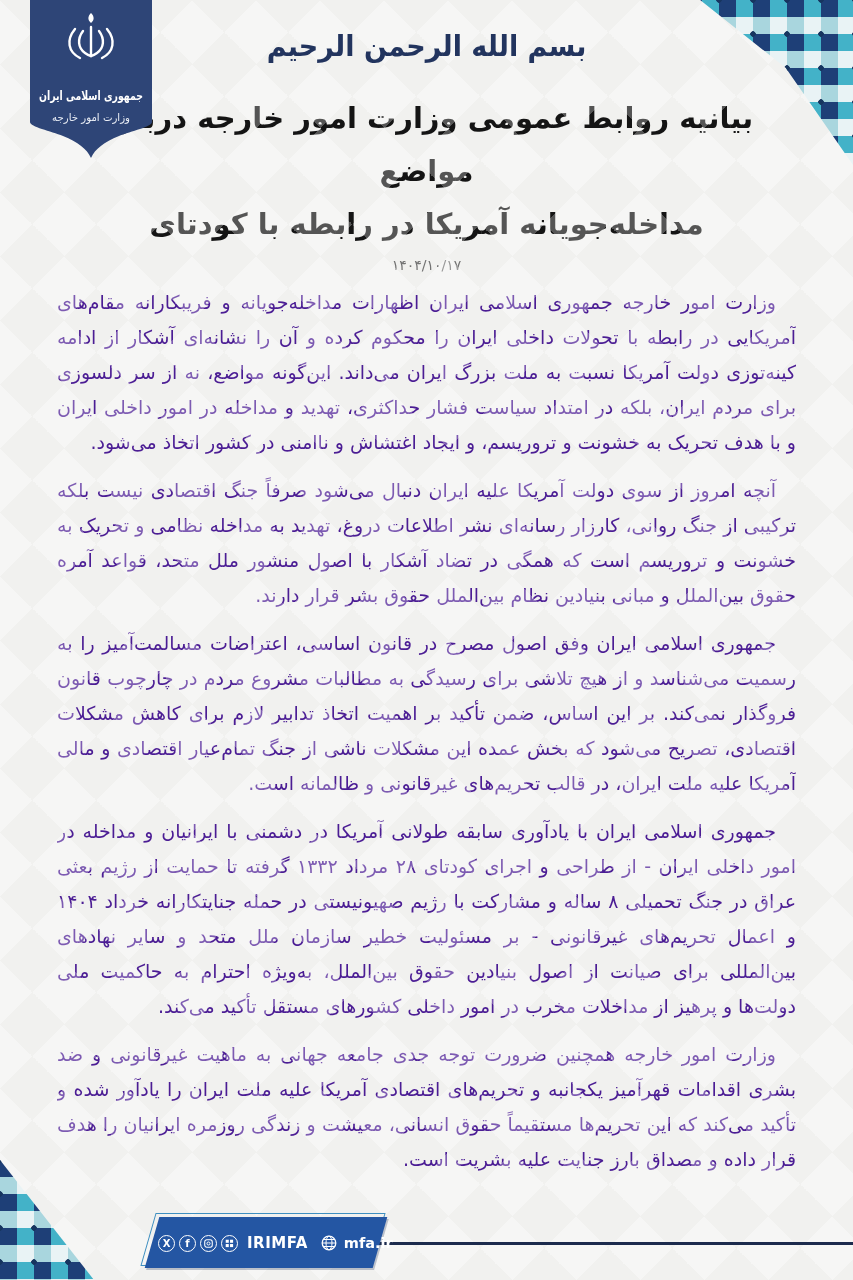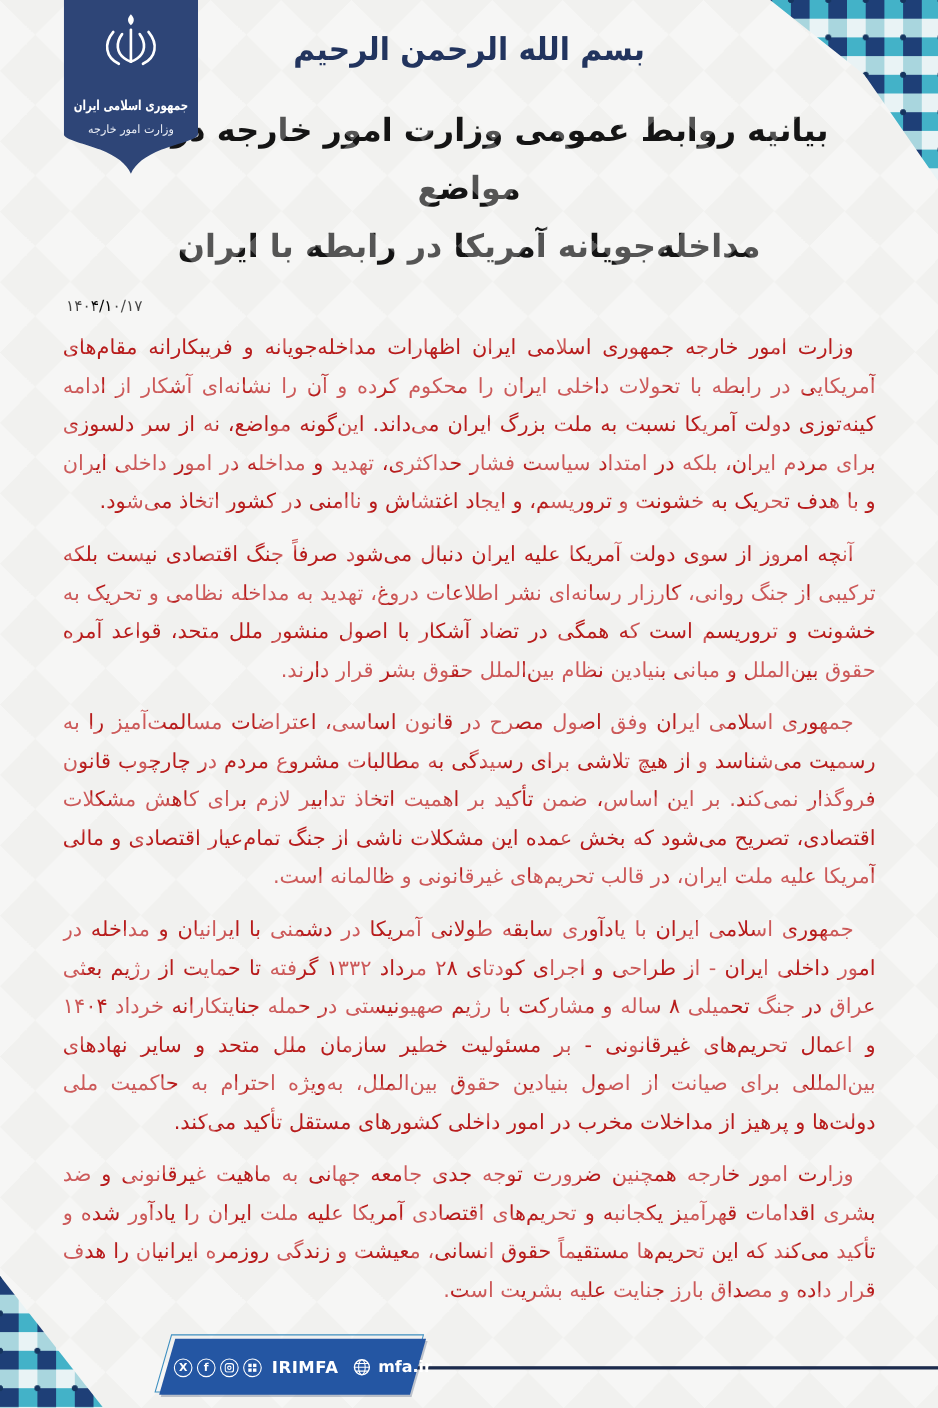--- a/index.html
+++ b/index.html
@@ -35,7 +35,7 @@
     clip-path: polygon(0 0, 100% 100%, 0 100%); }
 
   
-  .badge { position:absolute; top:0; left:30px; width:122px; height:162px; z-index:2;margin-left:28px; }
+  .badge { position:absolute; top:0; left:30px; width:122px; height:162px; z-index:2; }
 
   
   .bismillah {

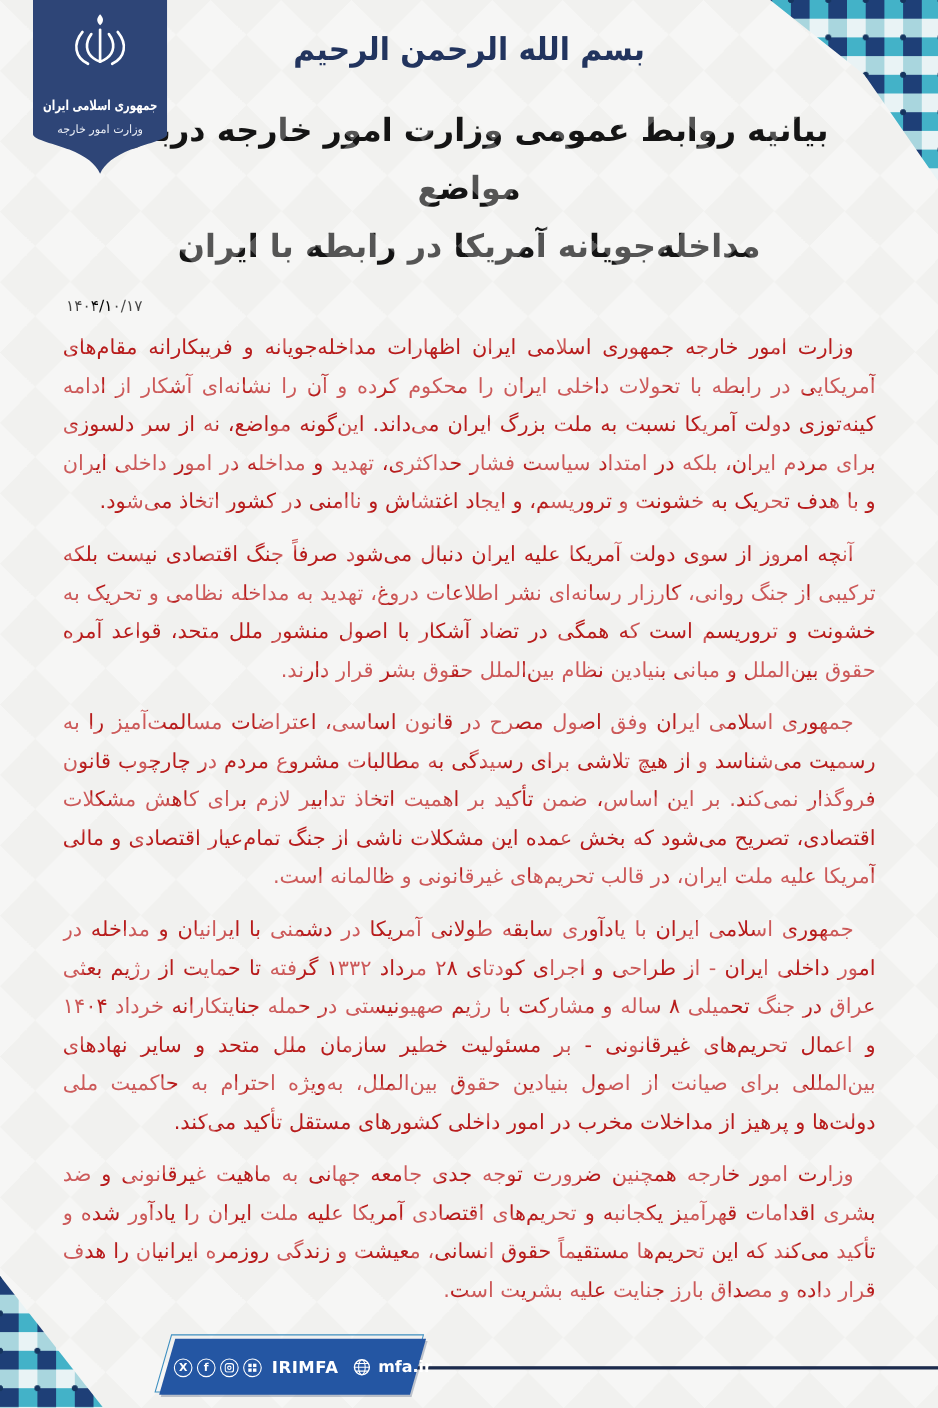--- a/index.html
+++ b/index.html
@@ -125,7 +125,7 @@
 
   <div class="title">
     <div>بیانیه روابط عمومی وزارت امور خارجه درباره مواضع</div>
-    <div>مداخله‌جویانه آمریکا در رابطه با ایران</div>
+    <div>مداخله‌جویانه آمریکا در رابطه با کودتای</div>
   </div>
 
   <div class="date-line">۱۴۰۴/۱۰/۱۷</div>

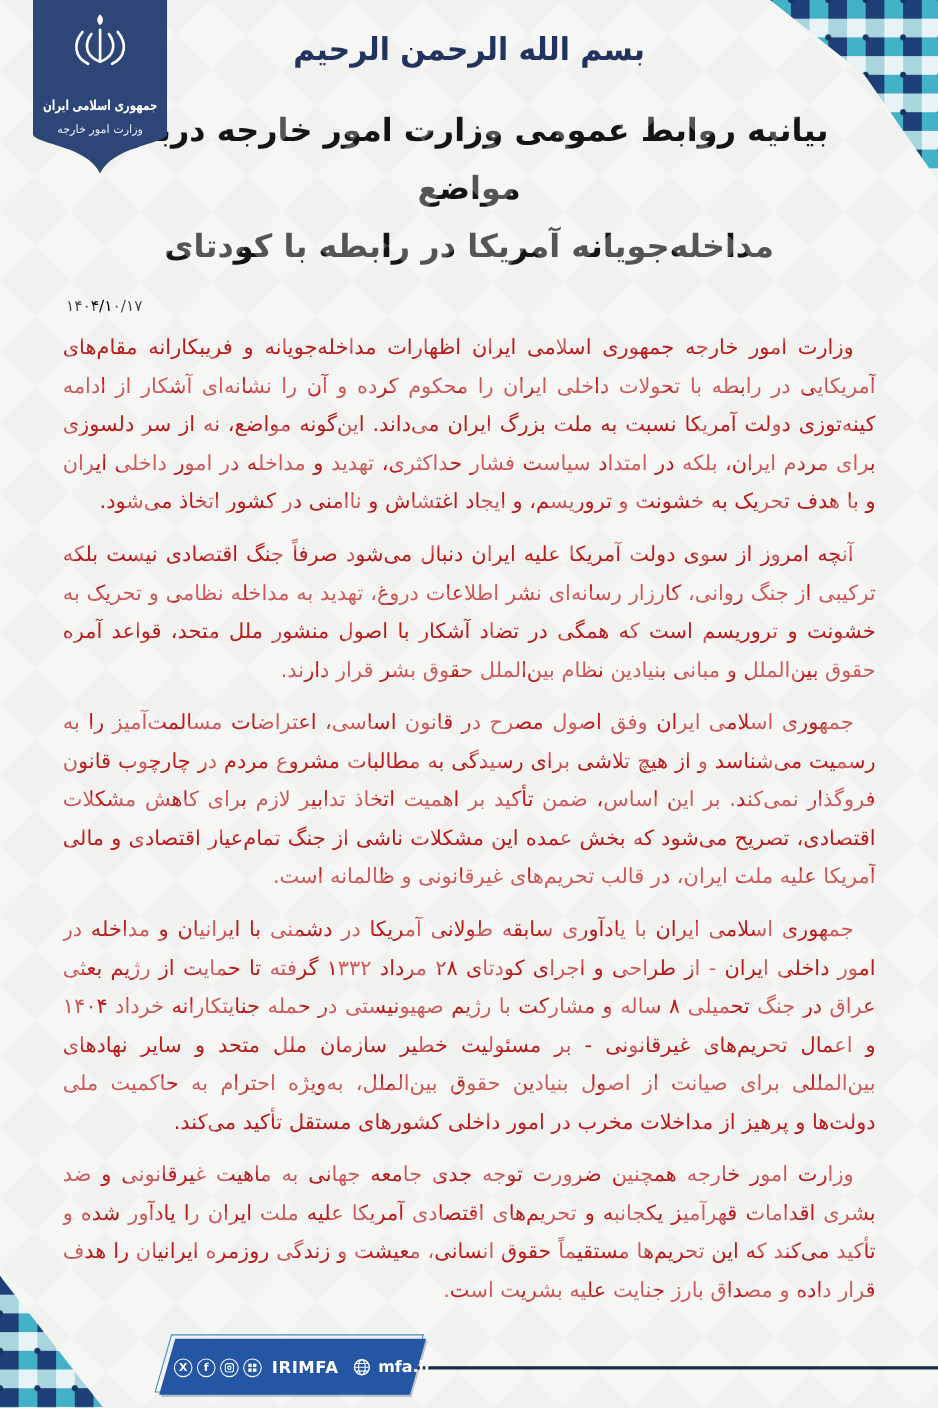--- a/index.html
+++ b/index.html
@@ -51,9 +51,9 @@
     font-size:29px; line-height:53px; color:#141414;
   }
   .date-line {
-    margin: 20px 60px 0;
-    direction:ltr; text-align:left;
-    font-size:14px; color:#000000;
+    margin: 6px 60px 0;
+    direction:ltr; text-align:center;
+    font-size:14px; color:#737373;
   }
 
   

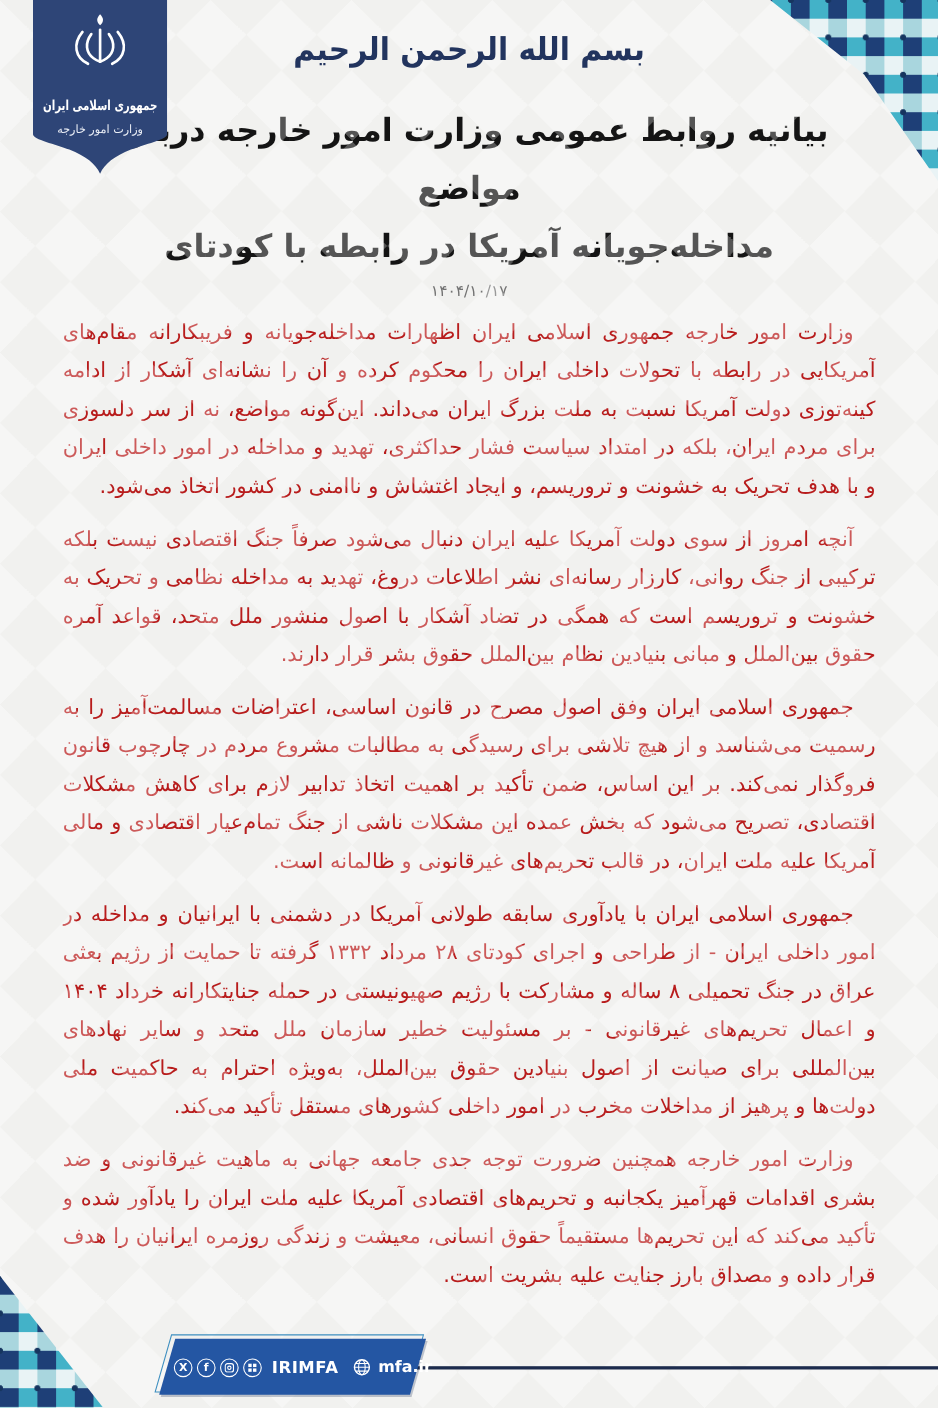--- a/index.html
+++ b/index.html
@@ -63,7 +63,7 @@
     text-indent: 20px;
     font-size: 19px;
     line-height: 35px;
-    color: #b91c1c;
+    color: #4c1d95;
     margin-bottom: 13px;
   }
 

